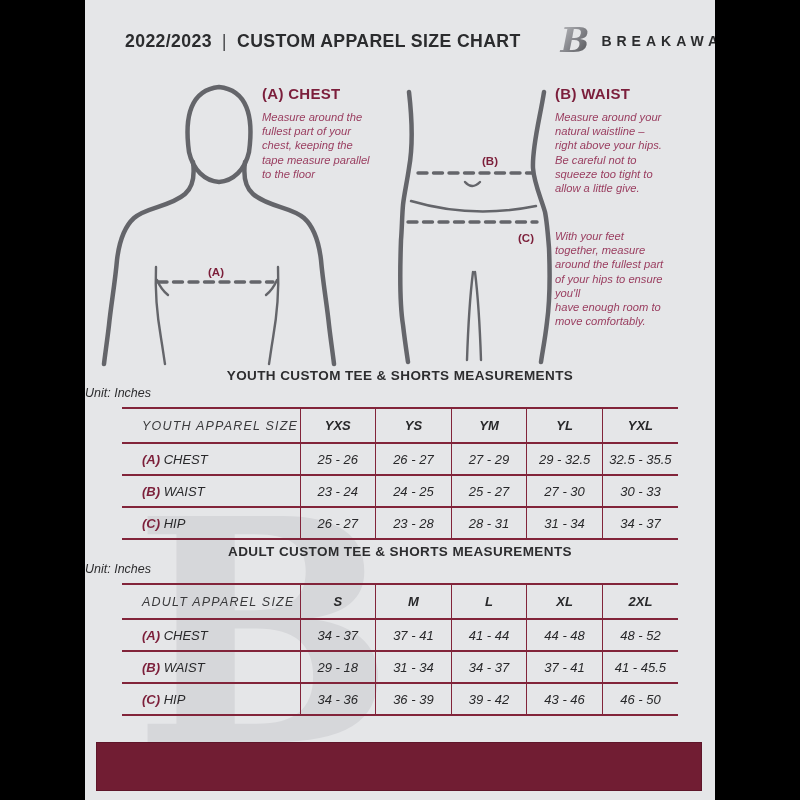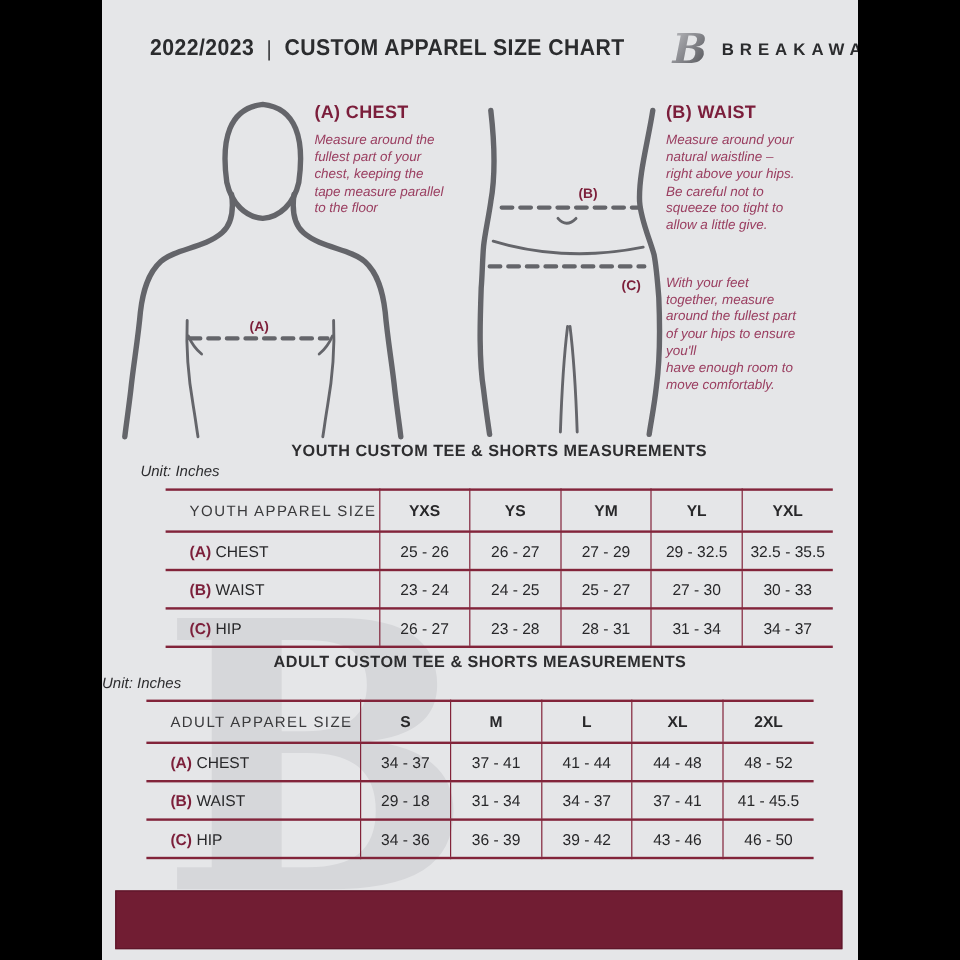--- a/index.html
+++ b/index.html
@@ -58,7 +58,7 @@
   }
   .size-table .label-col { width:178px; text-align:left; padding-left:20px; box-sizing:border-box; }
   .size-table .prefix { color:#7c1f3a; font-weight:bold; }
-  .youth-section { top:368px;padding-left:32px; }
+  .youth-section { top:368px; }
   .adult-section { top:544px; }
   
   .watermark {

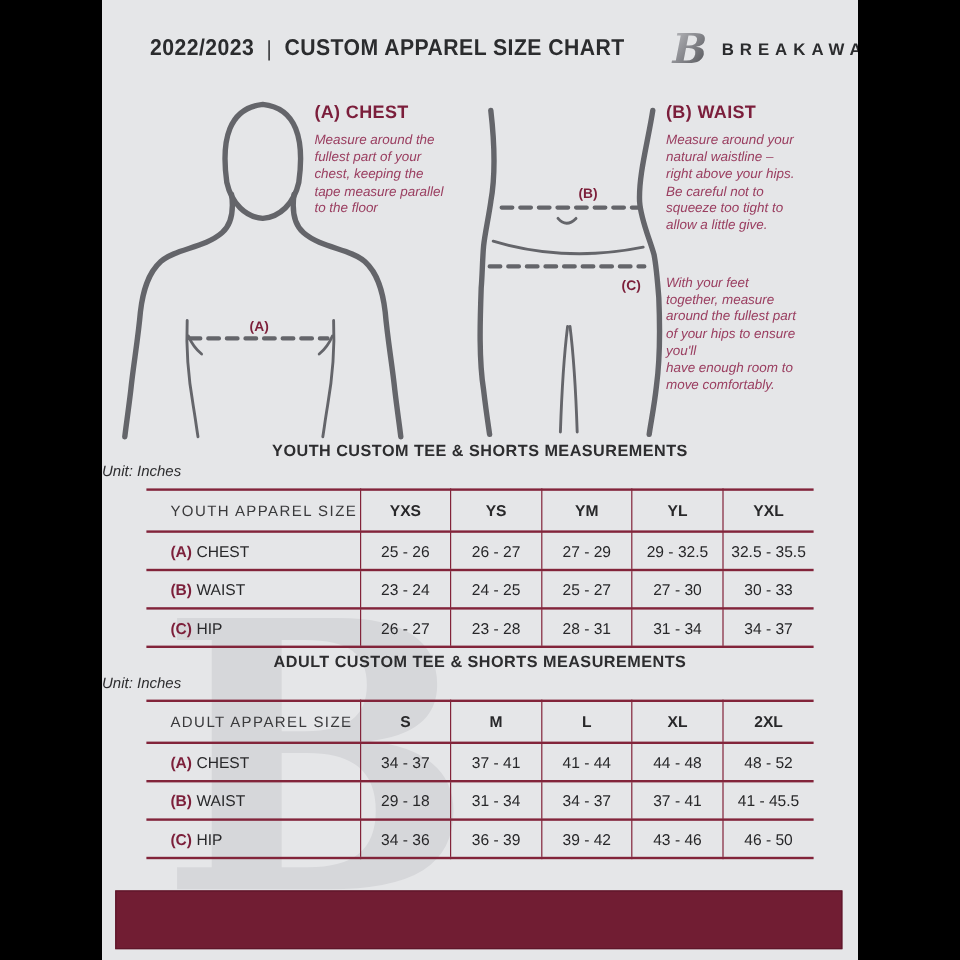--- a/index.html
+++ b/index.html
@@ -46,6 +46,7 @@
   table.size-table {
     border-collapse:collapse; width:556px; margin:7px auto 0; table-layout:fixed;
     border-bottom:2px solid #82243a;
+    font-style:italic;
   }
   .size-table tr { border-top:2px solid #82243a; }
   .size-table th, .size-table td {

